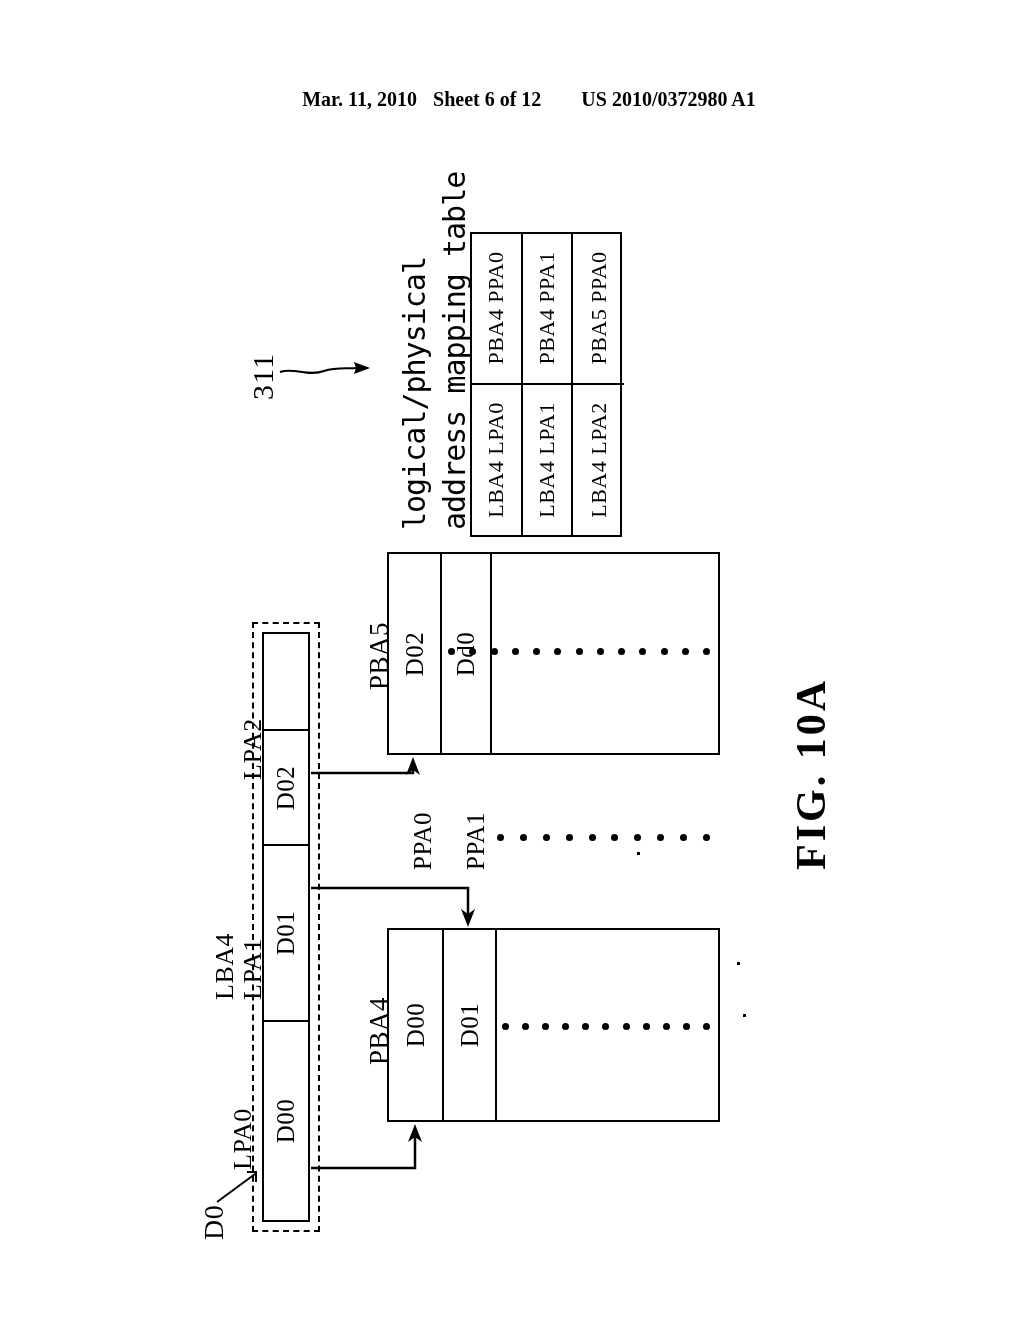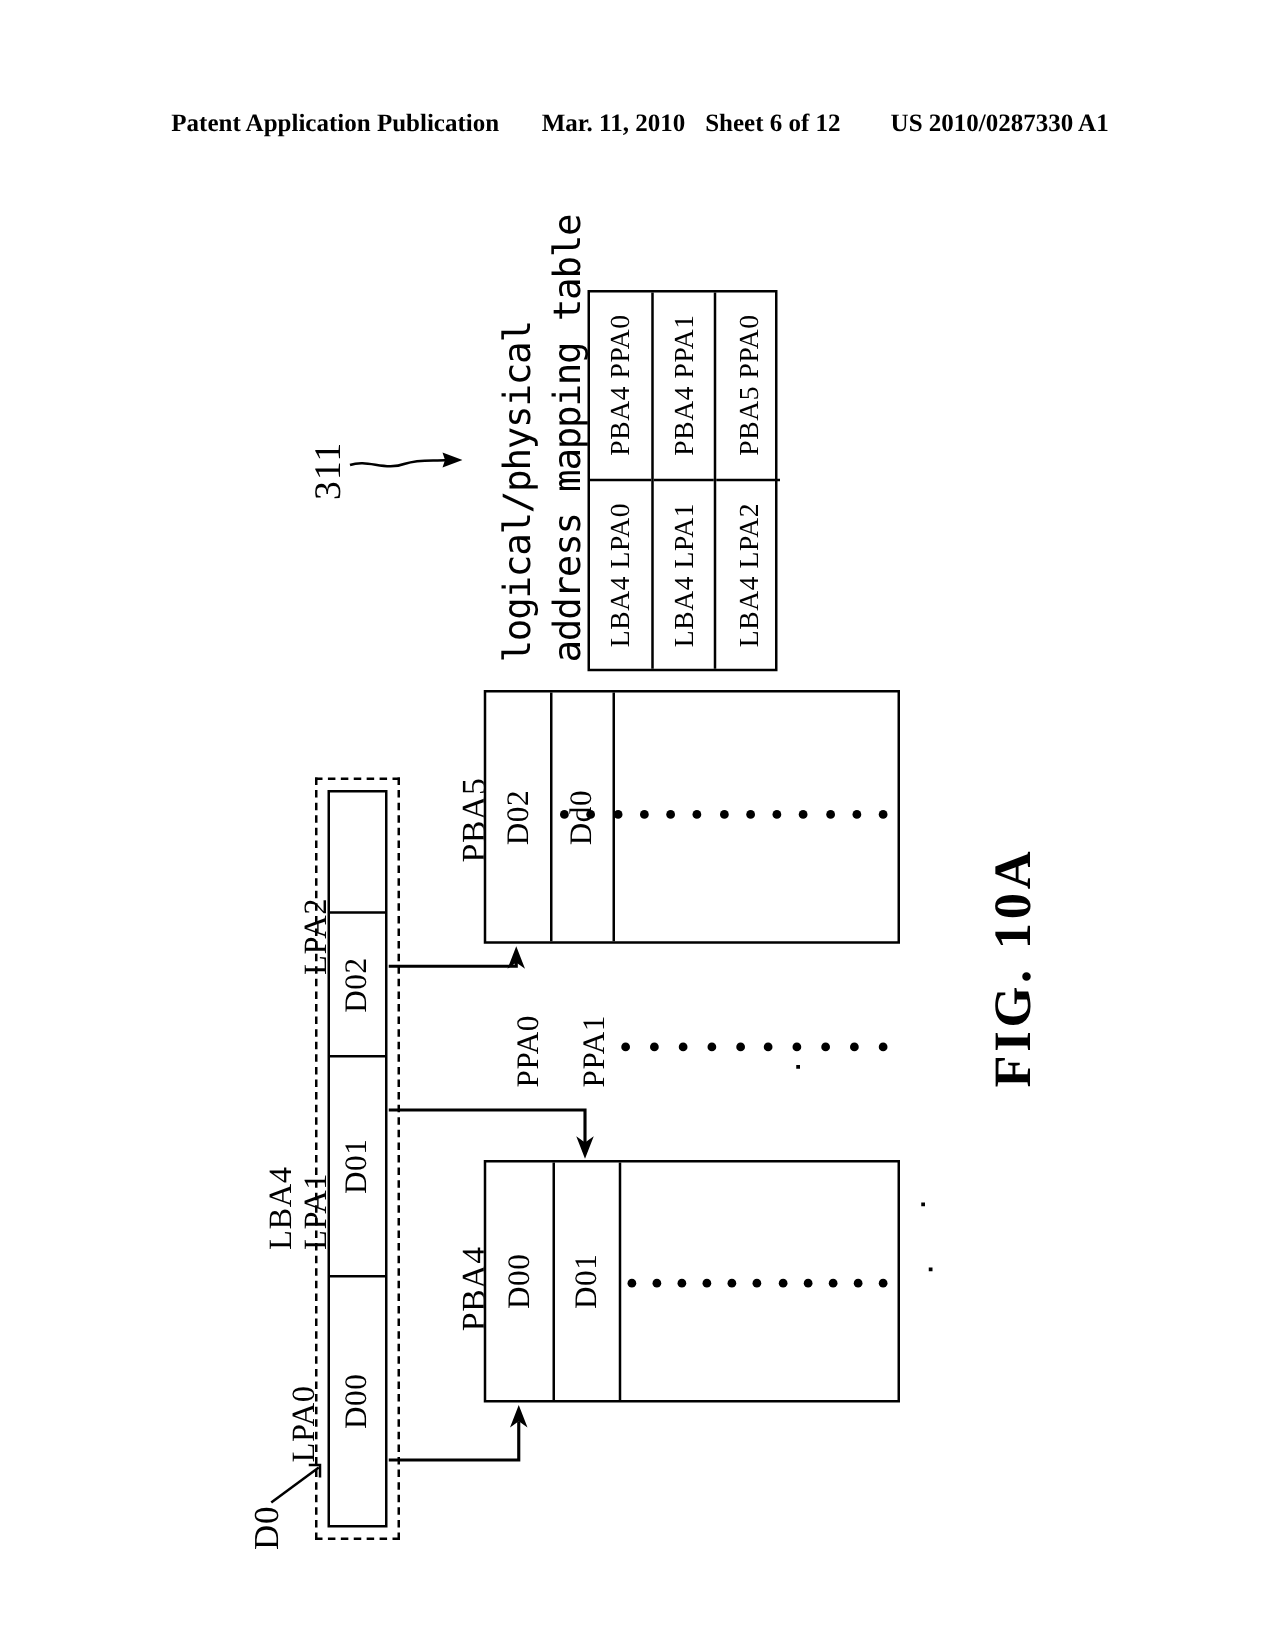--- a/index.html
+++ b/index.html
@@ -289,7 +289,6 @@
 <body>
 
 <div id="pub-header">
-  <span class="h-seg">Patent Application Publication</span>
   <span class="gap-a"></span>
   <span class="h-seg">Mar. 11, 2010</span>
   <span class="gap-b"></span>

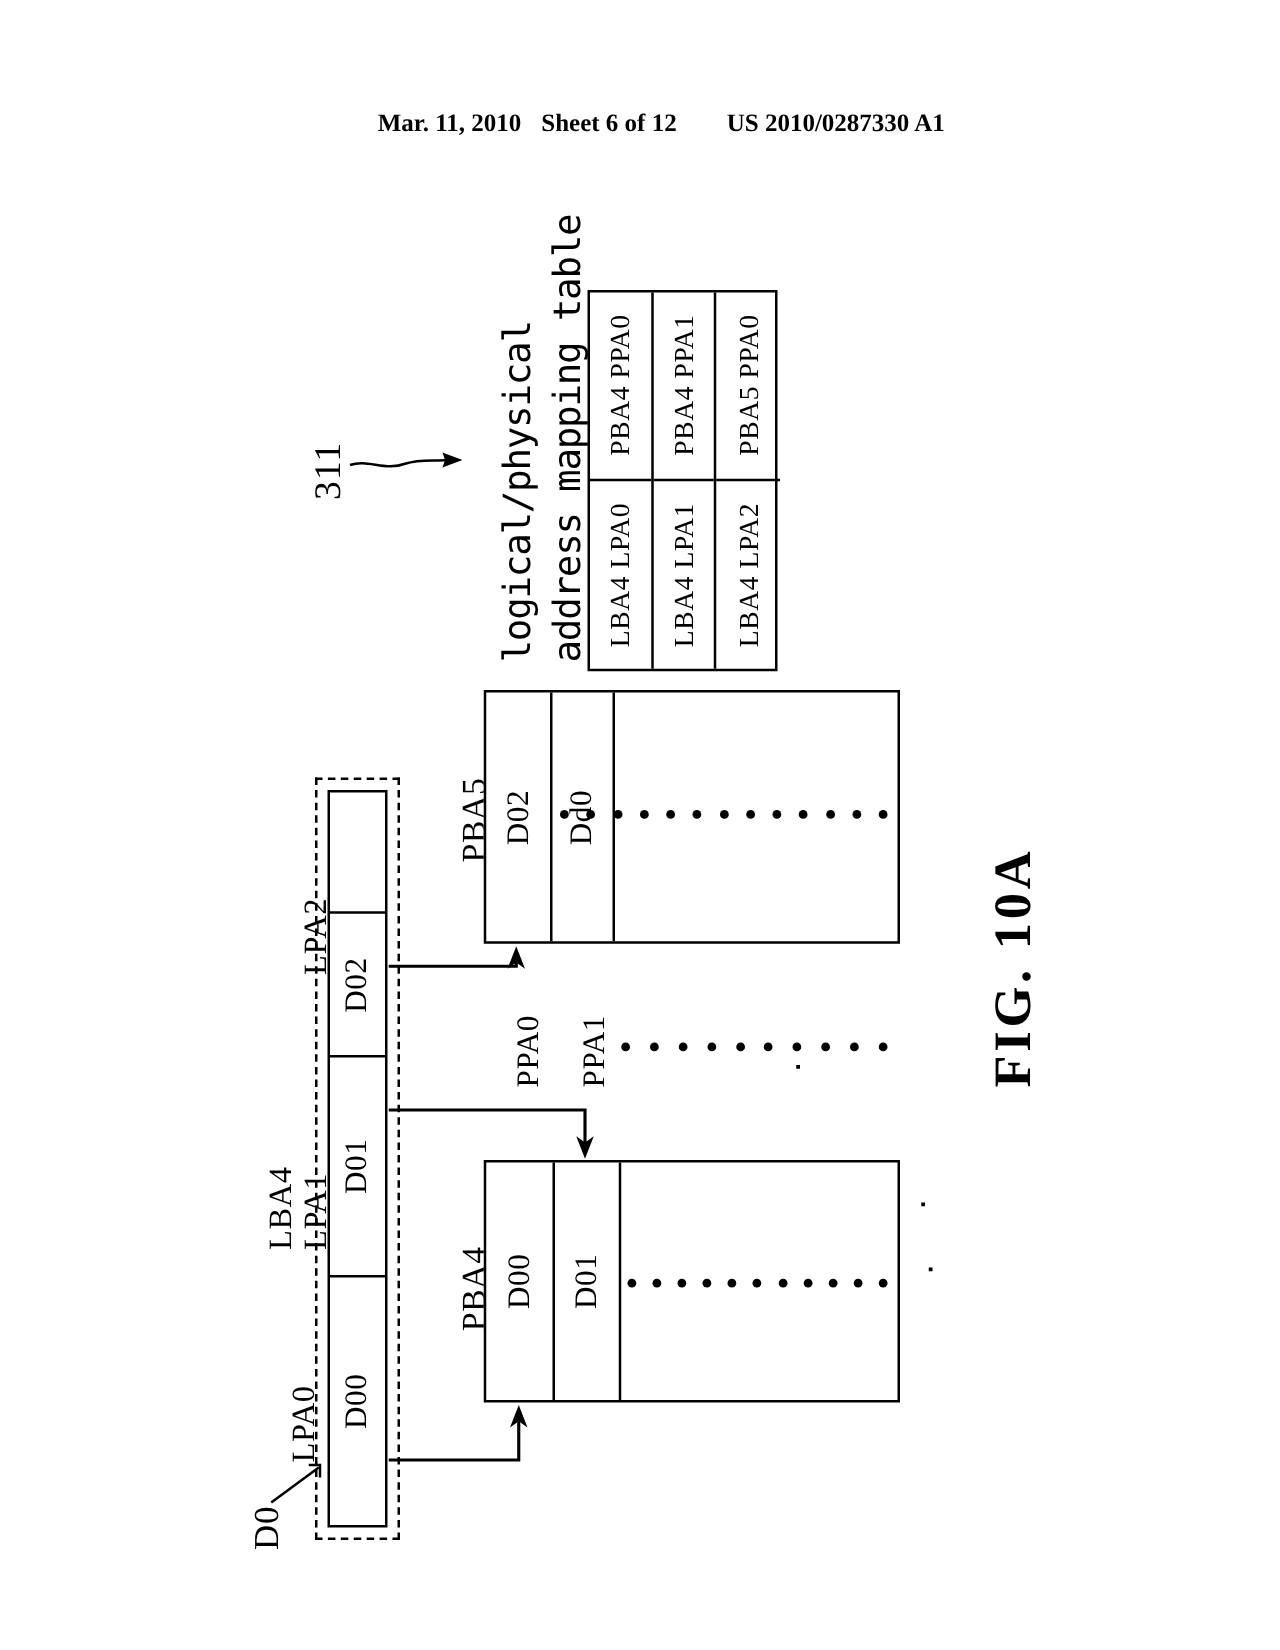--- a/index.html
+++ b/index.html
@@ -294,7 +294,7 @@
   <span class="gap-b"></span>
   <span class="h-seg">Sheet 6 of 12</span>
   <span class="gap-c"></span>
-  <span class="h-seg">US 2010/0287330 A1</span>
+  <span class="h-seg">US 2010/0372980 A1</span>
 </div>
 
 <div class="rot" id="tbl-title-l1">logical/physical</div>

